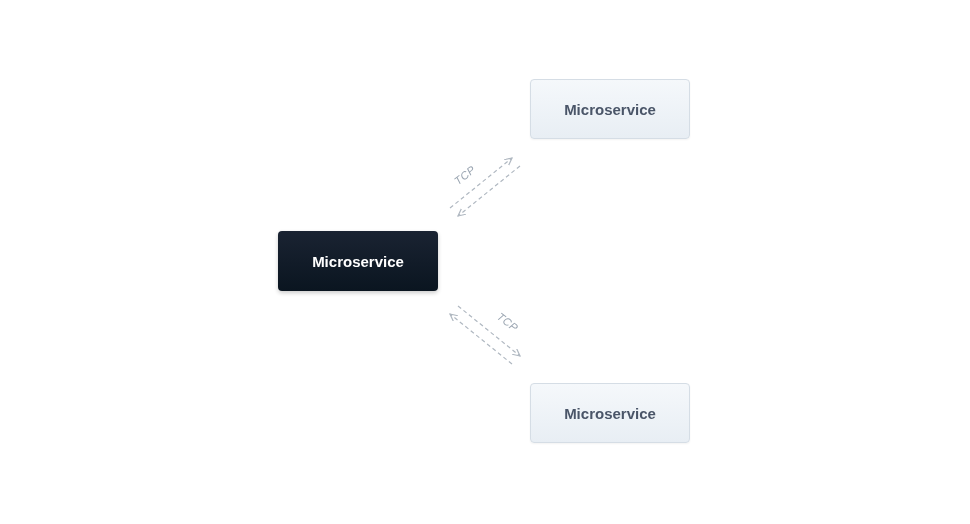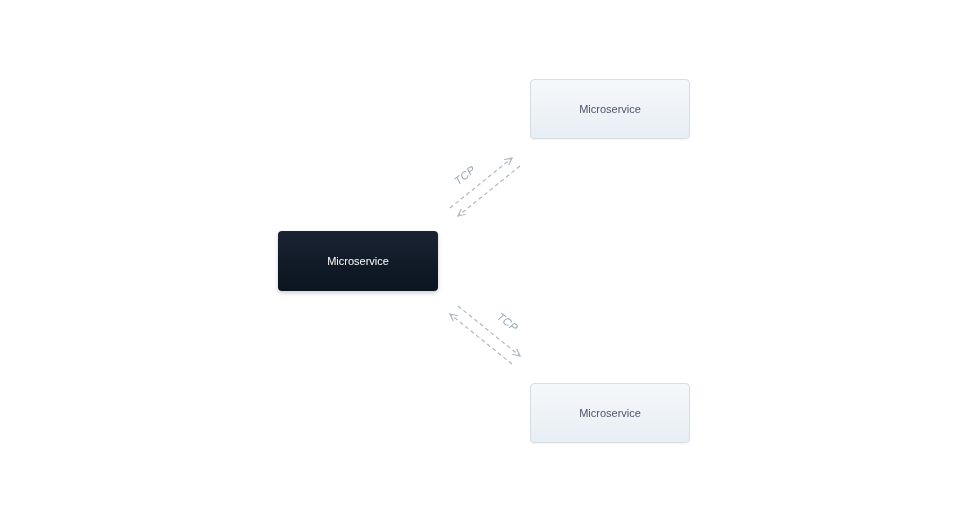--- a/index.html
+++ b/index.html
@@ -19,8 +19,8 @@
       display: flex;
       align-items: center;
       justify-content: center;
-      font-size: 11px;
-      font-weight: 400;
+      font-size: 15px;
+      font-weight: 700;
     }
     .node-dark {
       background: linear-gradient(to bottom, #1a2332, #0a1520);

